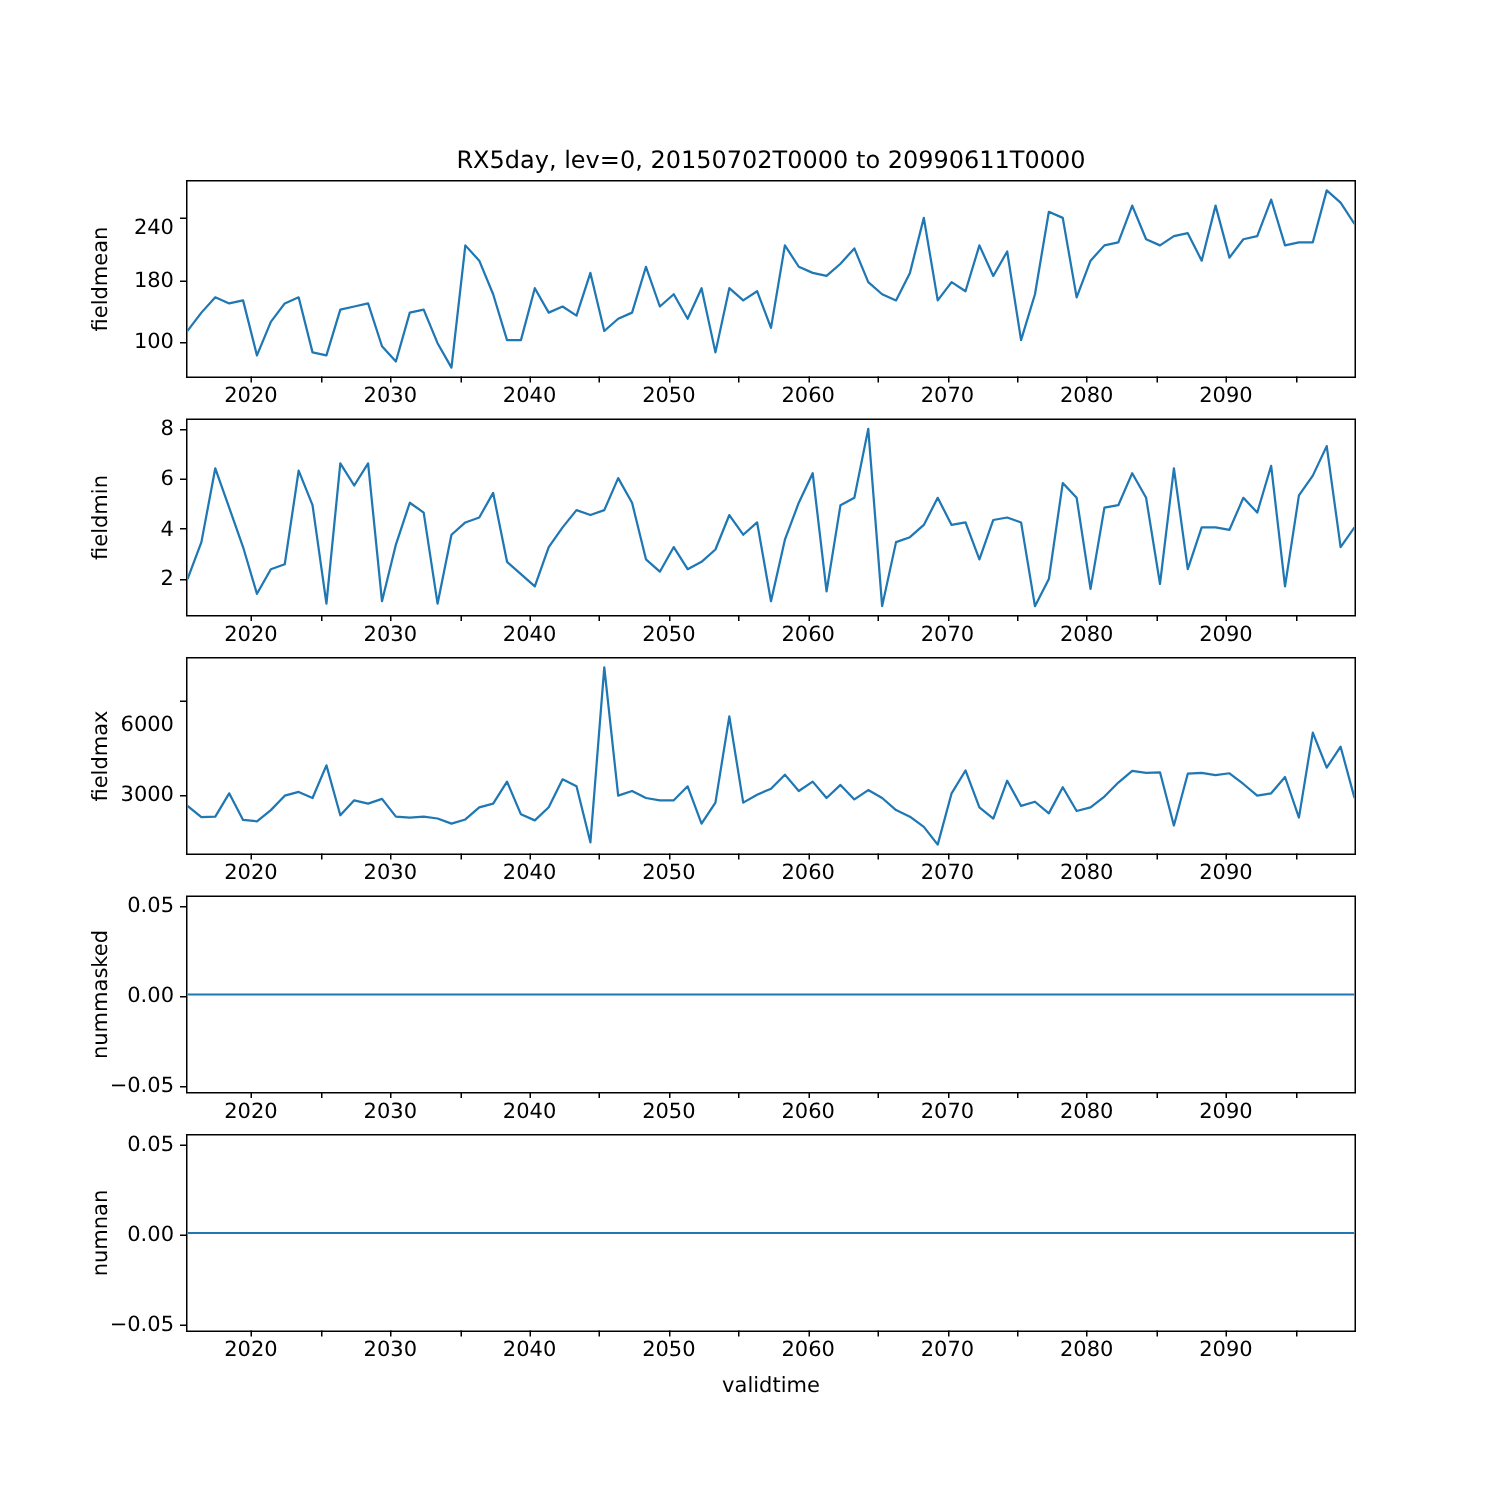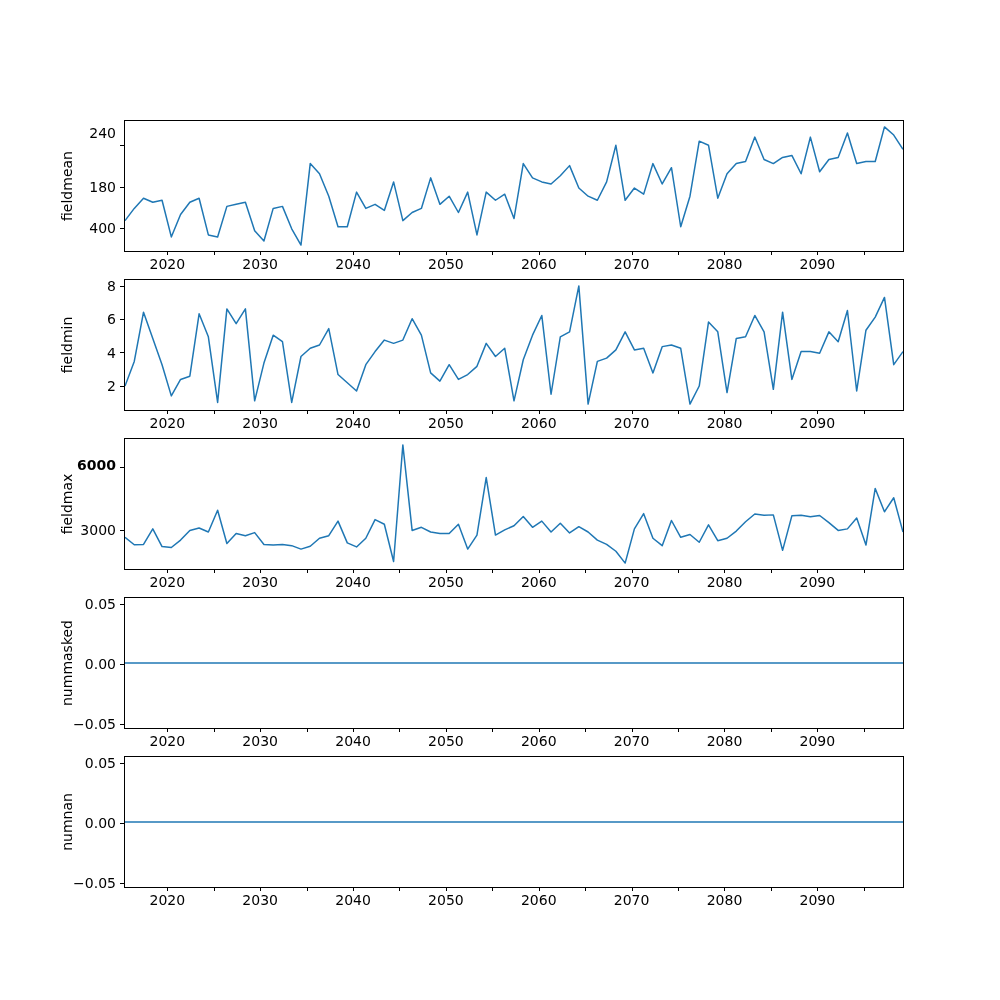--- a/index.html
+++ b/index.html
@@ -91,6 +91,7 @@
 <body>
 
 <div class="figure">
+  <div class="chart-title">RX5day, lev=0, 20150702T0000 to 20990611T0000</div>
 
   <div class="panel p0">
     <span class="ylabel">fieldmean</span>

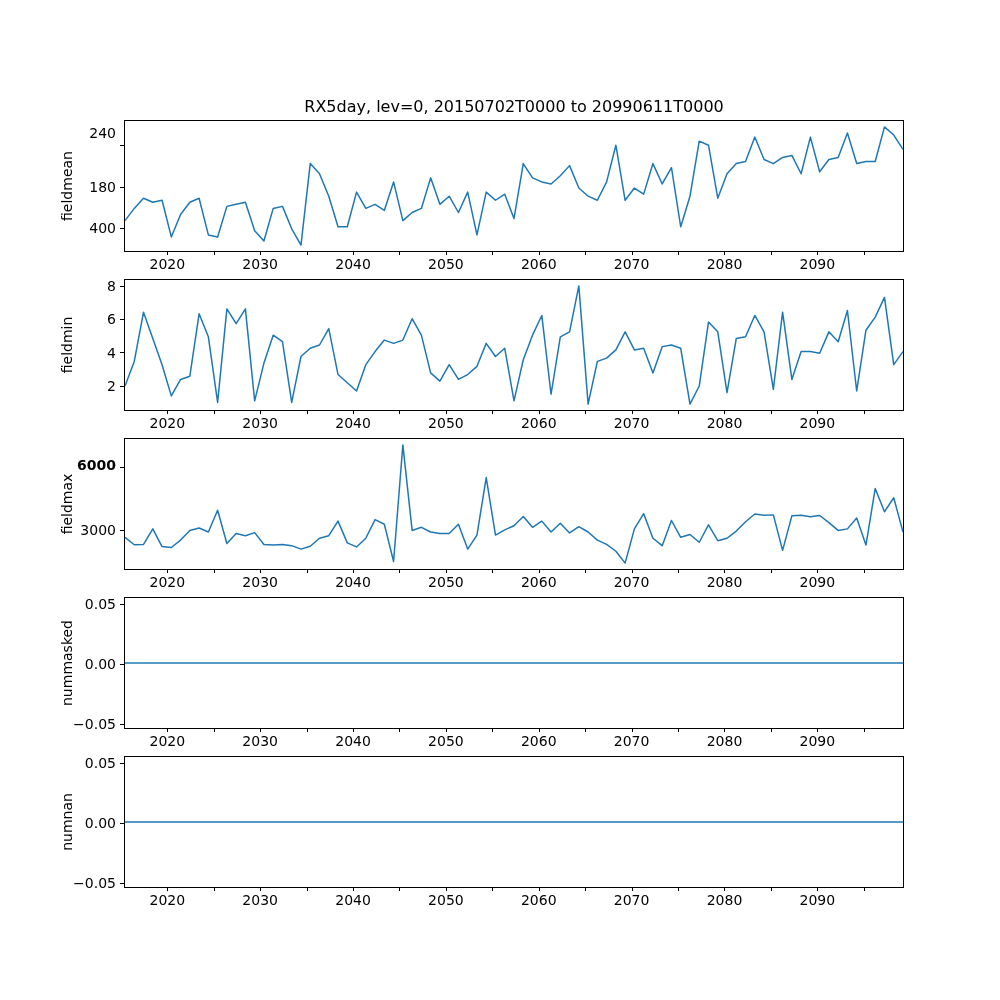--- a/index.html
+++ b/index.html
@@ -103,7 +103,7 @@
       <div class="ytick-mark" style="top: 65.5px;"></div>
       <div class="ytick-label" style="top: 66px;">180</div>
       <div class="ytick-mark" style="top: 24.1207px;"></div>
-      <div class="ytick-label" style="top: 12px; text-align: right;">240</div>
+      <div class="ytick-label" style="top: 31px; text-align: right;">240</div>
       <div class="xtick-mark" style="left: 42.3429px;"></div>
       <div class="xtick-label" style="left: 42.3429px;">2020</div>
       <div class="xtick-mark" style="left: 88.7714px;"></div>

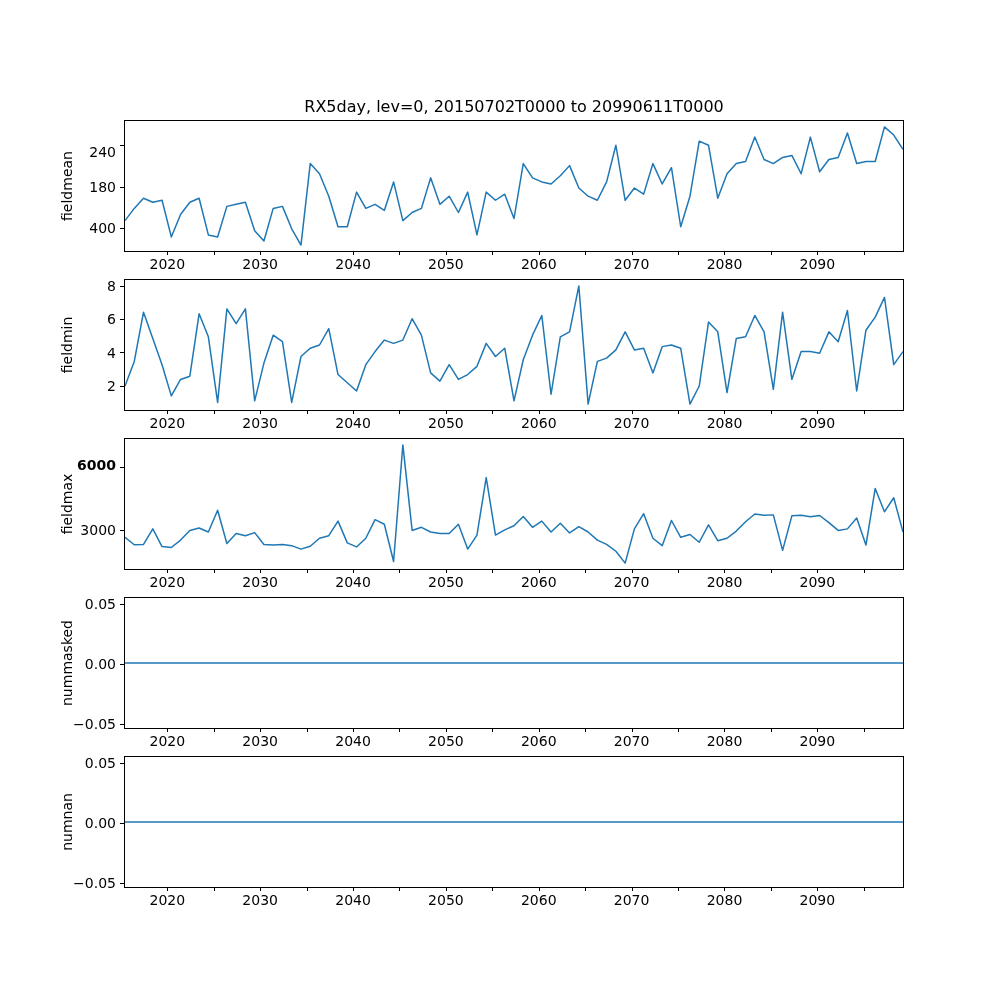--- a/index.html
+++ b/index.html
@@ -99,7 +99,7 @@
         <polyline points="0.00,101.17 9.29,88.76 18.57,78.41 27.86,82.55 37.14,80.48 46.43,117.72 55.71,94.97 65.00,82.55 74.29,78.41 83.57,115.66 92.86,117.72 102.14,86.69 111.43,84.62 120.71,82.55 130.00,111.52 139.29,121.86 148.57,88.76 157.86,86.69 167.14,109.45 176.43,126.00 185.71,43.24 195.00,53.59 204.29,76.34 213.57,107.38 222.86,107.38 232.14,72.21 241.43,88.76 250.71,84.62 260.00,90.83 269.29,61.86 278.57,101.17 287.86,92.90 297.14,88.76 306.43,57.72 315.71,84.62 325.00,76.34 334.29,92.90 343.57,72.21 352.86,115.66 362.14,72.21 371.43,80.48 380.71,74.28 390.00,99.10 399.29,43.24 408.57,57.72 417.86,61.86 427.14,63.93 436.43,55.66 445.71,45.31 455.00,68.07 464.29,76.34 473.57,80.48 482.86,61.86 492.14,24.62 501.43,80.48 510.71,68.07 520.00,74.28 529.29,43.24 538.57,63.93 547.86,47.38 557.14,107.38 566.43,76.34 575.71,20.48 585.00,24.62 594.29,78.41 603.57,53.59 612.86,43.24 622.14,41.17 631.43,16.34 640.71,39.10 650.00,43.24 659.29,37.03 668.57,34.97 677.86,53.59 687.14,16.34 696.43,51.52 705.71,39.10 715.00,37.03 724.29,12.21 733.57,43.24 742.86,41.17 752.14,41.17 761.43,6.00 770.71,14.28 780.00,28.76" fill="none" stroke="#1f77b4" stroke-width="1.5" stroke-linejoin="round"></polyline>
       </svg>
       <div class="ytick-mark" style="top: 106.879px;"></div>
-      <div class="ytick-label" style="top: 107.379px;">400</div>
+      <div class="ytick-label" style="top: 107.379px;">100</div>
       <div class="ytick-mark" style="top: 65.5px;"></div>
       <div class="ytick-label" style="top: 66px;">180</div>
       <div class="ytick-mark" style="top: 24.1207px;"></div>

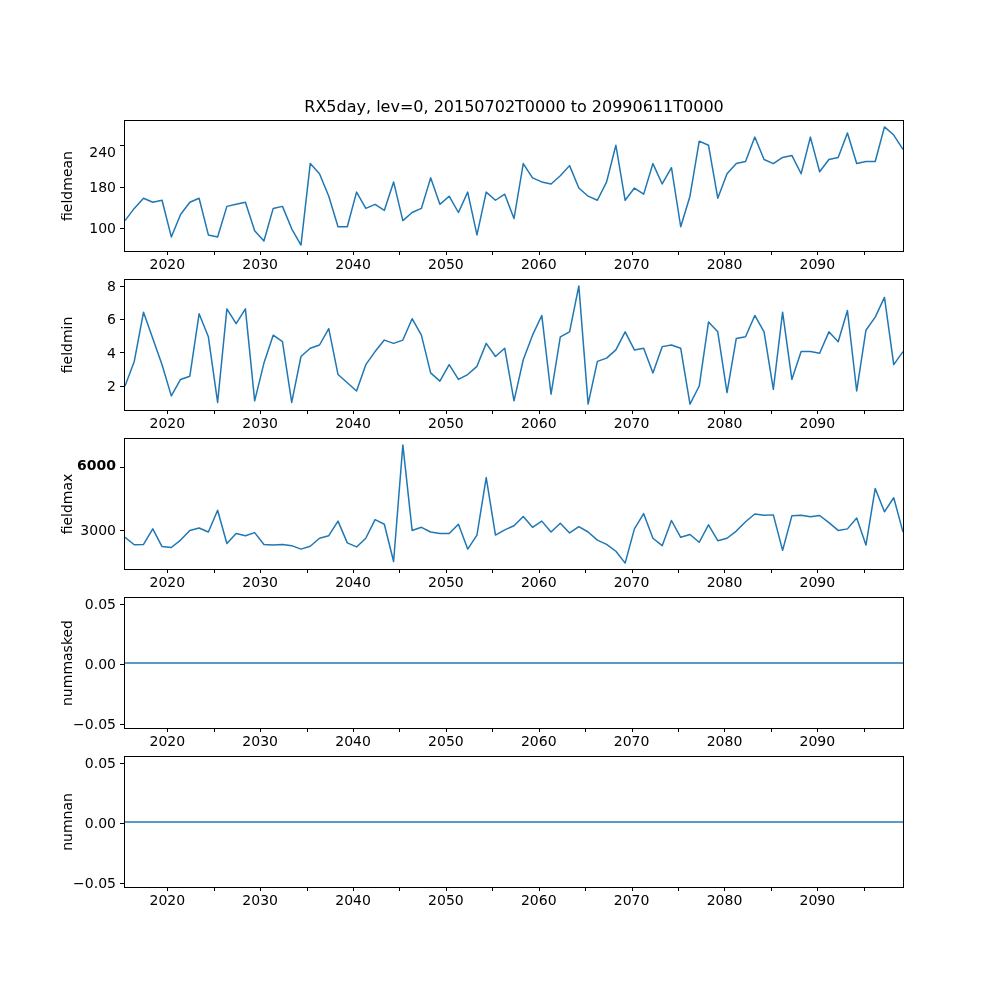--- a/index.html
+++ b/index.html
@@ -175,7 +175,7 @@
       <div class="ytick-mark" style="top: 90.7632px;"></div>
       <div class="ytick-label" style="top: 91.2632px;">3000</div>
       <div class="ytick-mark" style="top: 27.6053px;"></div>
-      <div class="ytick-label" style="top: 26px; font-weight: bold;">6000</div>
+      <div class="ytick-label" style="top: 44px;">6000</div>
       <div class="xtick-mark" style="left: 42.3429px;"></div>
       <div class="xtick-label" style="left: 42.3429px;">2020</div>
       <div class="xtick-mark" style="left: 88.7714px;"></div>

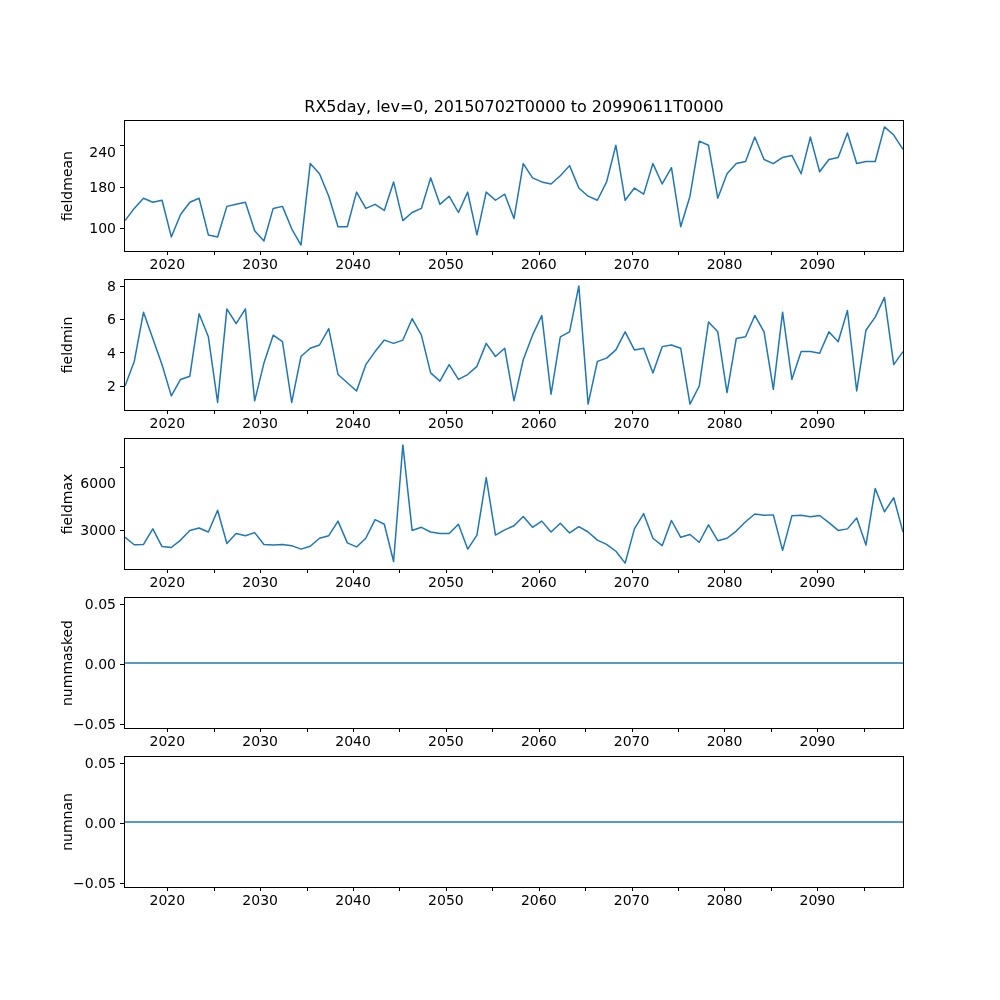--- a/index.html
+++ b/index.html
@@ -274,6 +274,7 @@
       <div class="xtick-mark" style="left: 738.771px;"></div>
     </div>
 
+  <div class="xlabel">validtime</div>
 </div>
 
 </body></html>

